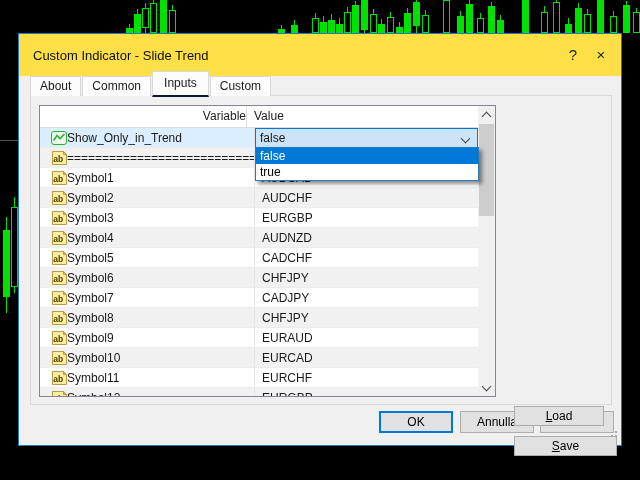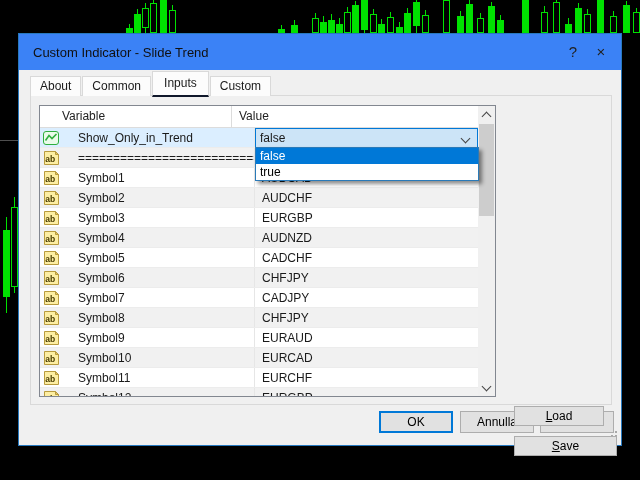--- a/index.html
+++ b/index.html
@@ -22,7 +22,7 @@
     position:absolute;left:18px;top:33px;width:602px;height:411px;
     background:#f0f0f0;border:1px solid #2779bf;z-index:10;font-size:12px;color:#1a1a1a;
   }
-  #titlebar{position:absolute;left:0;top:0;width:100%;height:36px;background:#3b82f6;display:flex;align-items:center;}
+  #titlebar{position:absolute;left:0;top:0;width:100%;height:42px;background:#fde047;display:flex;align-items:center;}
   #title-text{flex:1;padding-left:14px;font-size:13px;color:#101010;white-space:nowrap;}
   .cap-btn{width:28px;height:30px;line-height:30px;text-align:center;font-size:15px;color:#222;cursor:default;}
   #close-btn{margin-right:6px;}

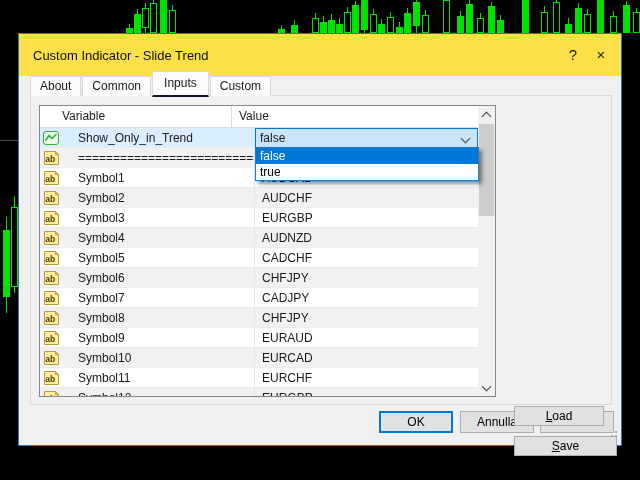--- a/index.html
+++ b/index.html
@@ -49,7 +49,7 @@
   }
   #tcontent{width:438px;position:relative;}
   #thead{height:21px;display:flex;background:#fff;border-bottom:1px solid #dcdcdc;}
-  .h-var{width:192px;box-sizing:border-box;padding-left:22px;line-height:20px;border-right:1px solid #dcdcdc;color:#222;}
+  .h-var{width:207px;box-sizing:border-box;padding-left:22px;line-height:20px;border-right:1px solid #dcdcdc;color:#222;text-align:right;}
   .h-val{flex:1;padding-left:7px;line-height:20px;color:#222;}
   #rows{position:relative;}
   .row{height:20px;box-sizing:border-box;display:flex;border-bottom:1px solid #ececec;background:#fff;}

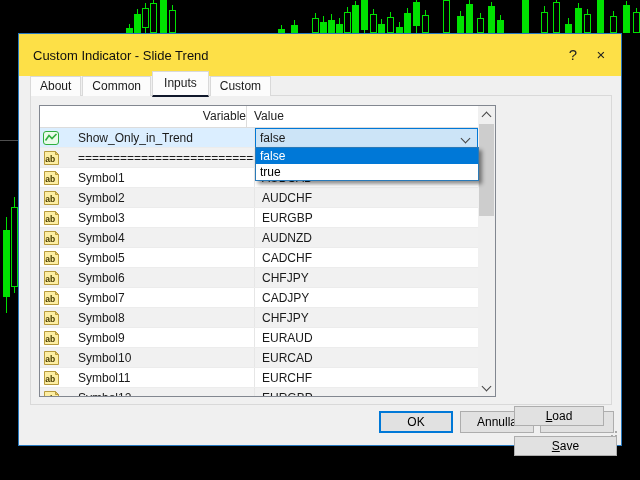--- a/index.html
+++ b/index.html
@@ -57,7 +57,7 @@
   .row.sel{background:#dbeeff;}
   .cell-name{
     width:215px;box-sizing:border-box;border-right:1px solid #e6e6e6;
-    display:flex;align-items:center;gap:19px;padding-left:3px;overflow:hidden;white-space:nowrap;
+    display:flex;align-items:center;gap:0;padding-left:11px;overflow:hidden;white-space:nowrap;
   }
   .cell-value{flex:1;display:flex;align-items:center;padding-left:7px;overflow:hidden;white-space:nowrap;}
   .cell-value.editor{padding:0;}

